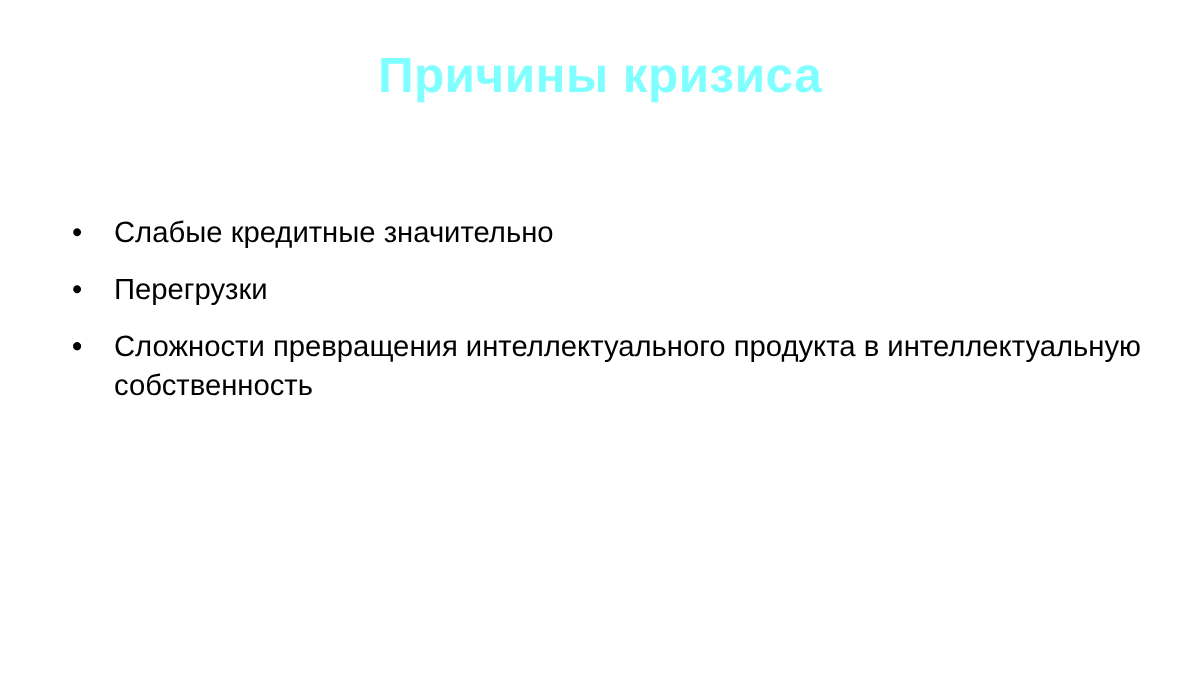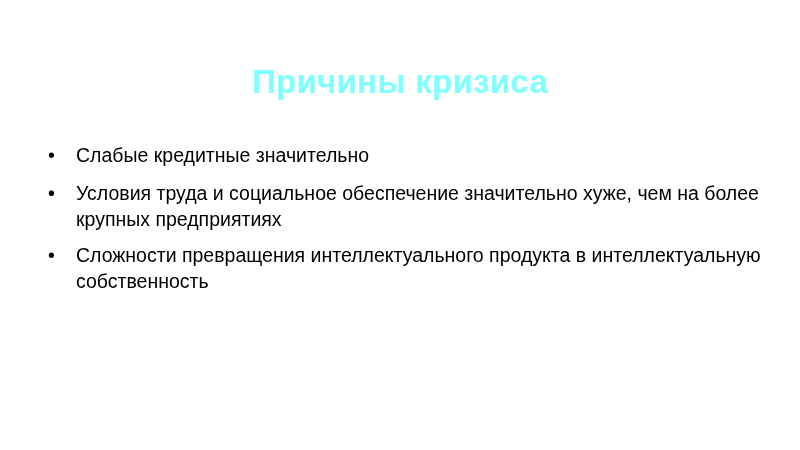--- a/index.html
+++ b/index.html
@@ -30,7 +30,6 @@
     color: #7FFFFF;
     letter-spacing: 0.3px;
     line-height: 1.2;
-    margin-top: 32px;
   }
   .bullet-list {
     position: absolute;

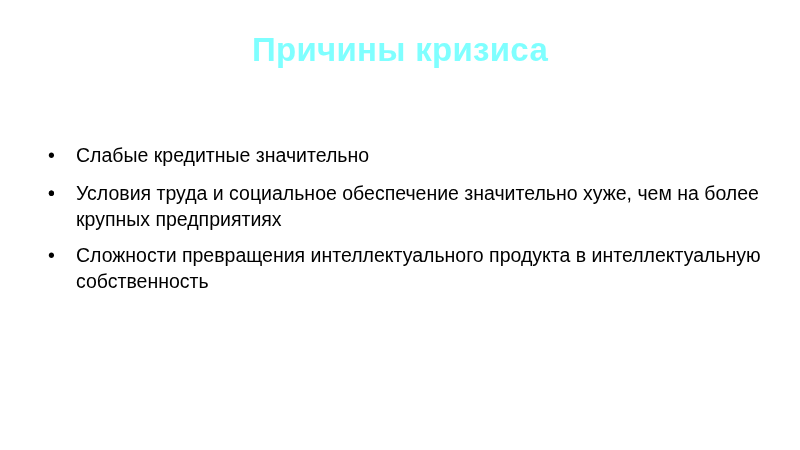--- a/index.html
+++ b/index.html
@@ -74,6 +74,7 @@
     </li>
     <li class="bullet-item">
       <span class="dot">•</span>
+      <span>Перегрузки</span>
     </li>
     <li class="bullet-item tight">
       <span class="dot">•</span>

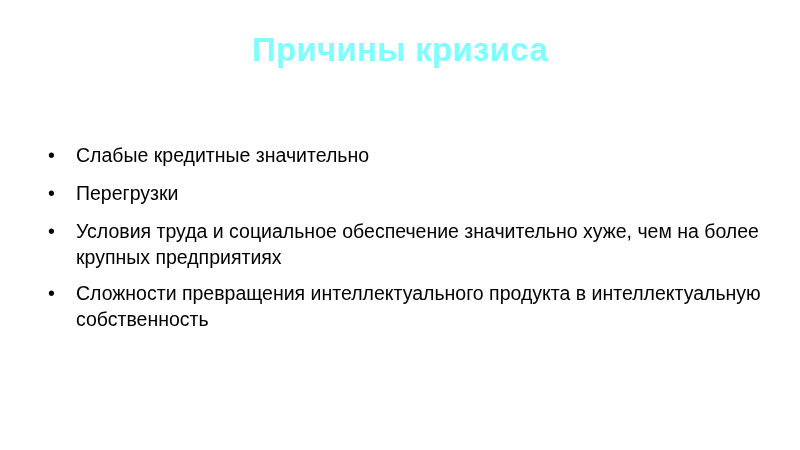--- a/index.html
+++ b/index.html
@@ -78,7 +78,6 @@
     </li>
     <li class="bullet-item tight">
       <span class="dot">•</span>
-      <span>Условия труда и социальное обеспечение значительно хуже, чем на более крупных предприятиях</span>
     </li>
     <li class="bullet-item tight">
       <span class="dot">•</span>

